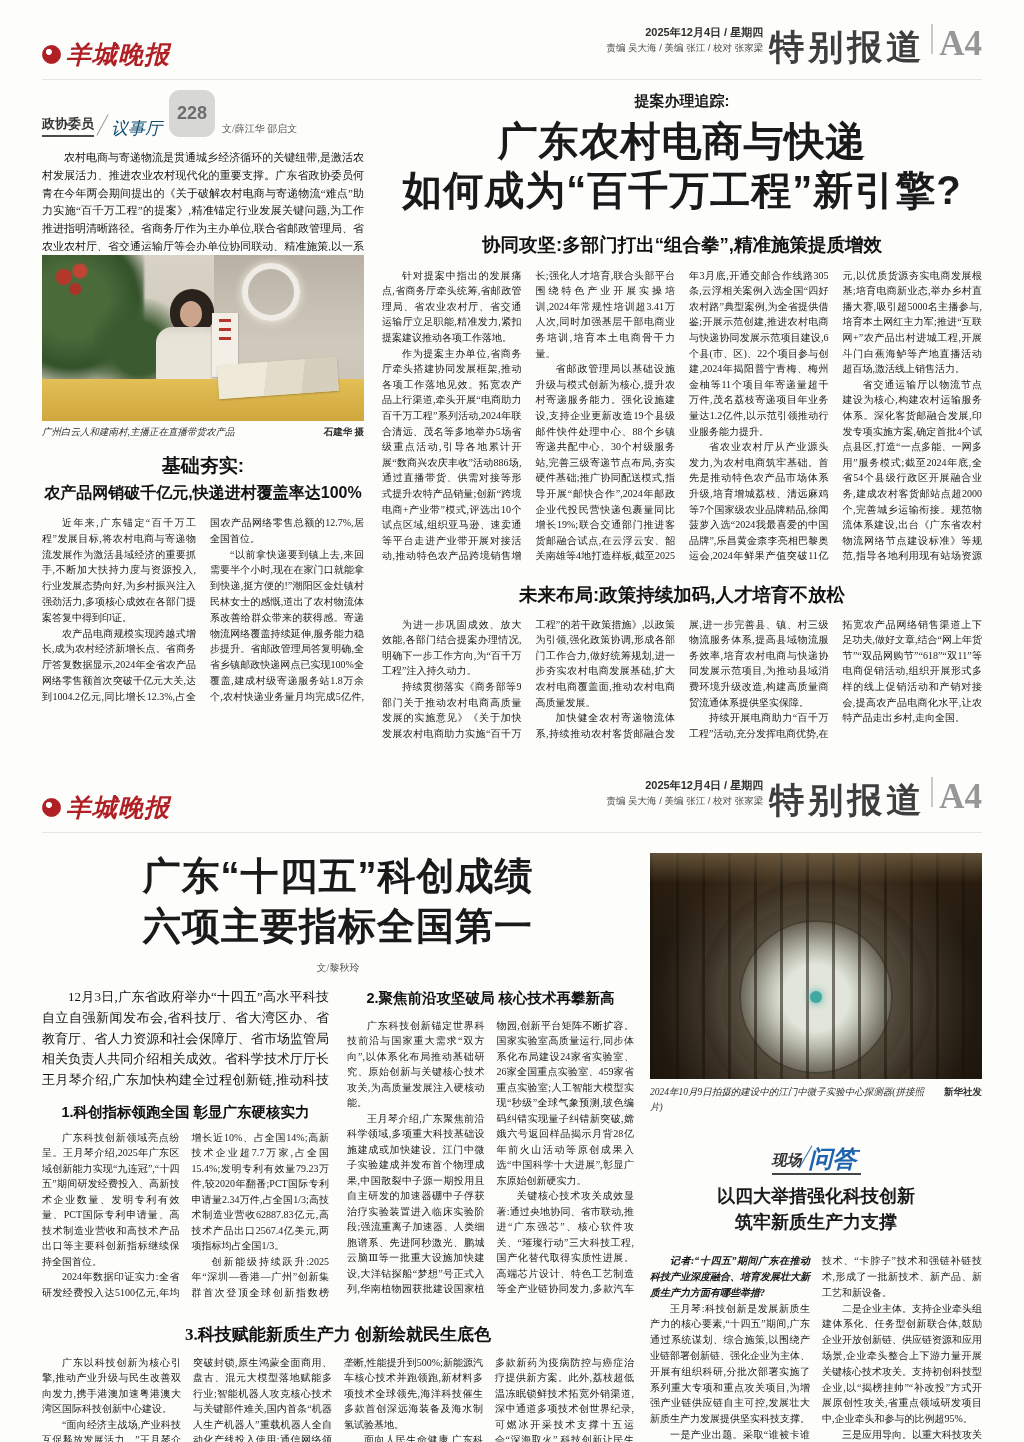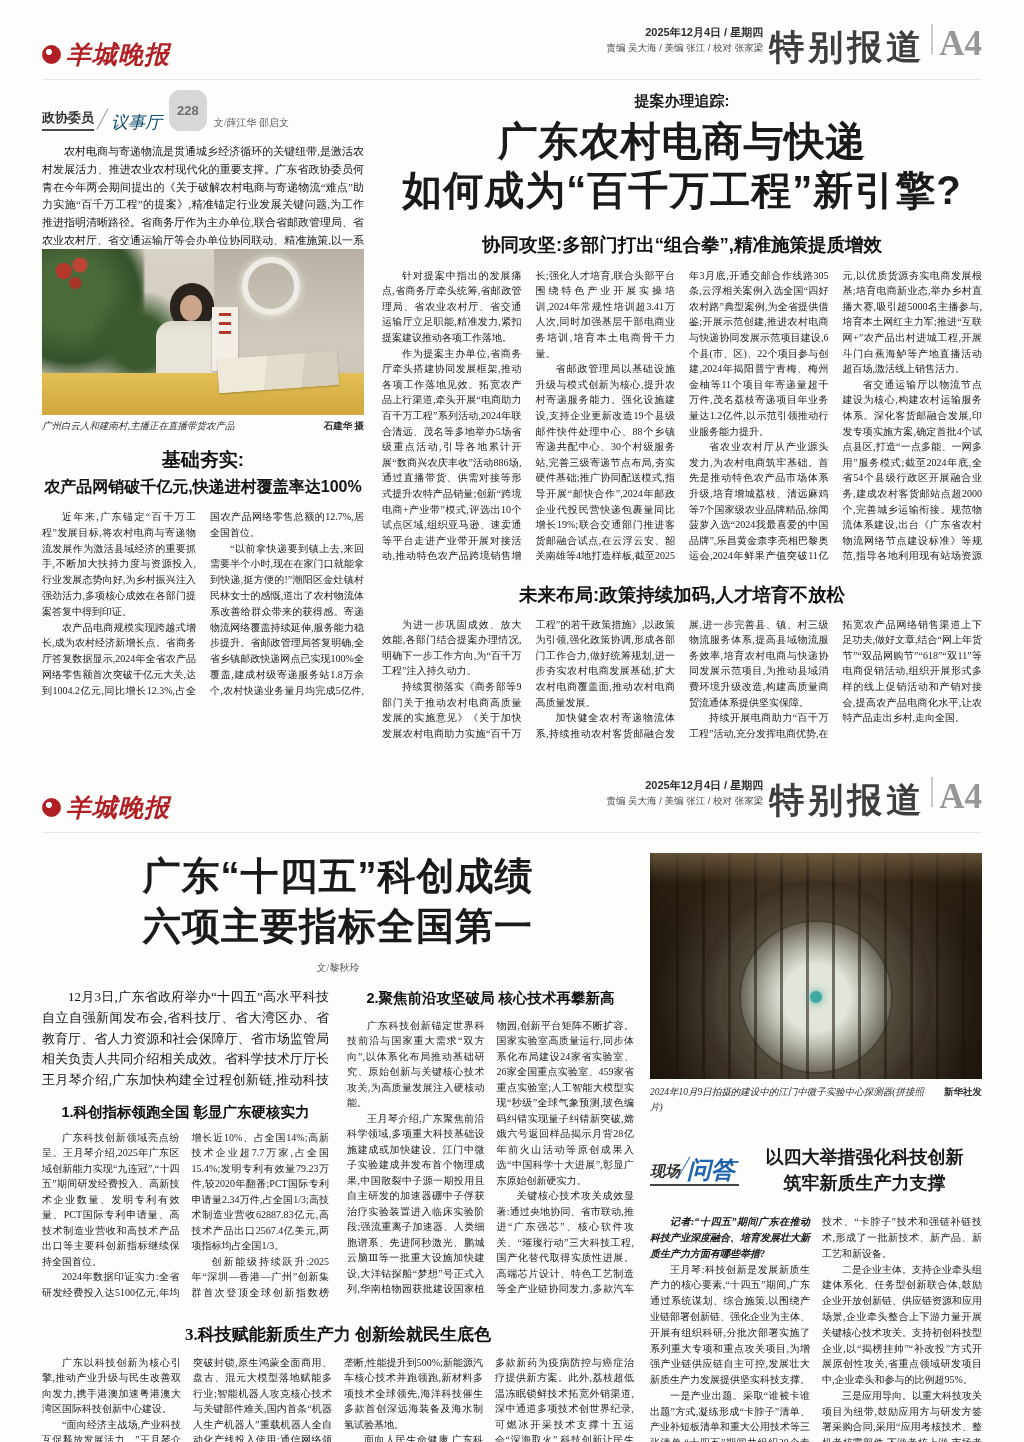--- a/index.html
+++ b/index.html
@@ -31,7 +31,7 @@
   .badge-prefix{font-size:13px;font-weight:bold;color:#333;border-bottom:2px solid #4a4a4a;padding-bottom:2px;}
   .badge-slash{width:1px;height:24px;background:#999;transform:rotate(28deg);margin:0 1px;}
   .badge-title{font-family:"Liberation Sans",sans-serif;font-size:17px;font-weight:normal;font-style:italic;color:#0c4a6e;line-height:1;}
-  .badge-num{background:#d7d7d5;color:#6d6d6d;border-radius:11px;padding:13px 8px;font-family:"Liberation Sans",sans-serif;font-size:13px;font-weight:bold;}
+  .badge-num{background:#d7d7d5;color:#6d6d6d;border-radius:11px;padding:13px 8px;font-family:"Liberation Sans",sans-serif;font-size:18px;font-weight:bold;}
   .badge-byline{font-size:10px;color:#555;padding-bottom:1px;}
   .p1-intro{margin-top:12px;font-size:11px;line-height:1.62;color:#141414;text-indent:2em;text-align:justify;height:102px;overflow:hidden;}
   .photo1{position:relative;height:166px;margin-top:4px;overflow:hidden;background:linear-gradient(#d9d3c7,#cdc7ba 70%,#c4bdae);}

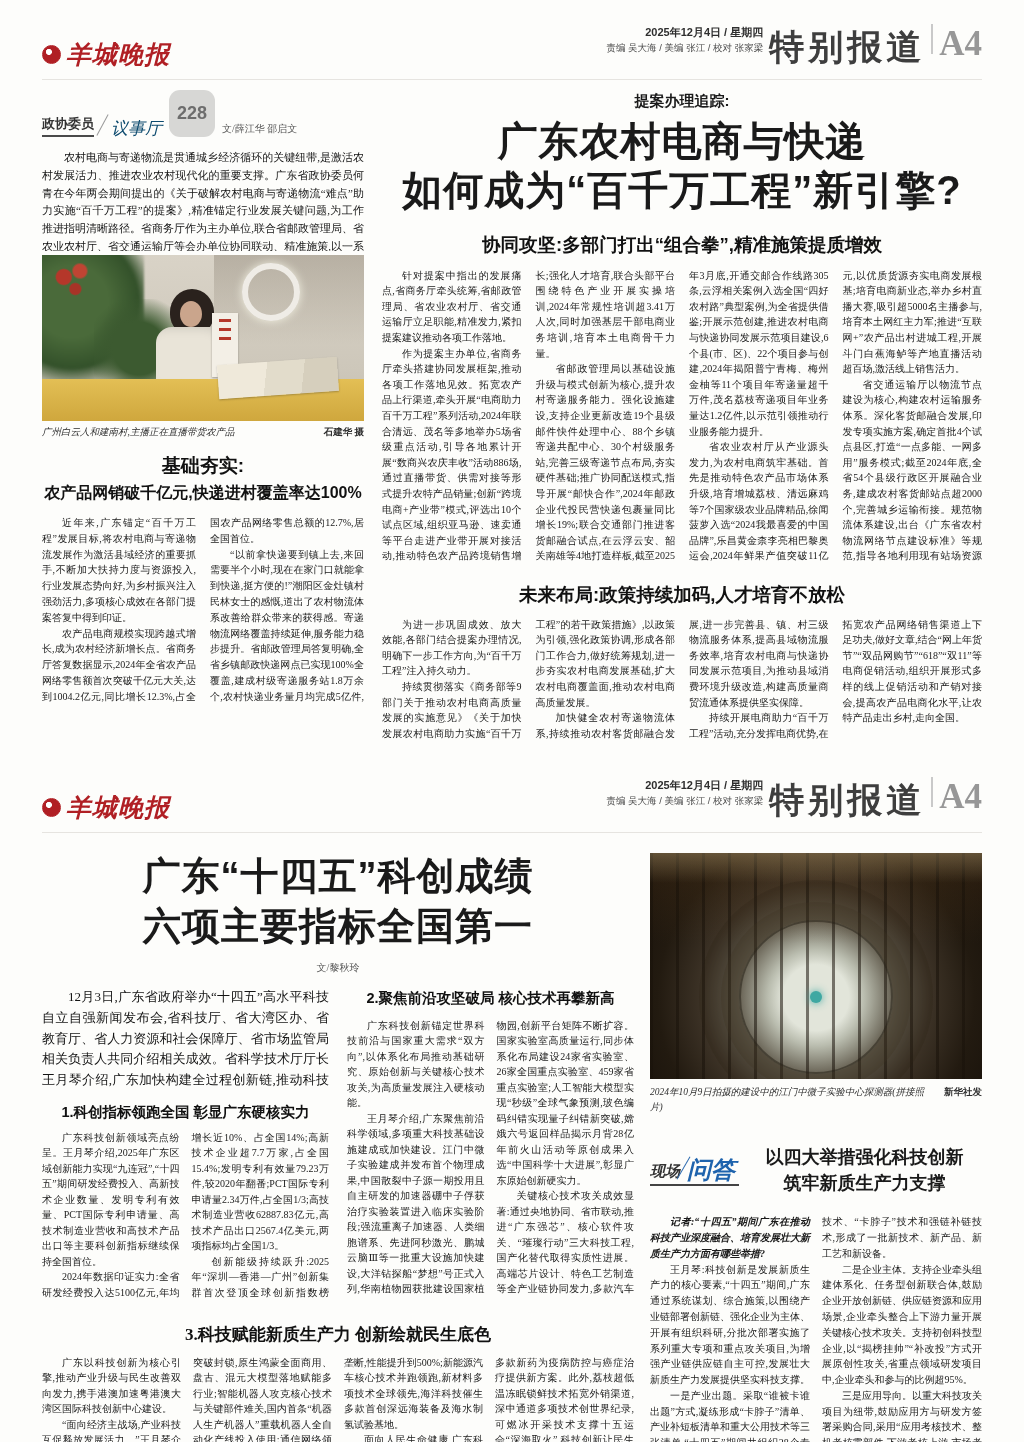--- a/index.html
+++ b/index.html
@@ -88,7 +88,7 @@
   .photo2-caption{margin-top:6px;font-size:9.5px;line-height:1.65;color:#2e2e2e;}
   .photo2-caption .cap-text{display:inline;}
   .photo2-caption .cap-credit{float:right;}
-  .qa-header{display:flex;align-items:center;gap:8px;margin-top:28px;}
+  .qa-header{display:flex;align-items:center;gap:8px;margin-top:28px;flex-direction:column;}
   .qa-badge{flex:none;display:flex;align-items:flex-end;border-bottom:2px solid #444;padding:0 4px 3px 0;}
   .qa-badge-l{font-size:15px;font-weight:bold;font-style:italic;color:#333;}
   .qa-slash{width:1px;height:26px;background:#2f6cb0;transform:rotate(30deg);margin:0 3px;}

